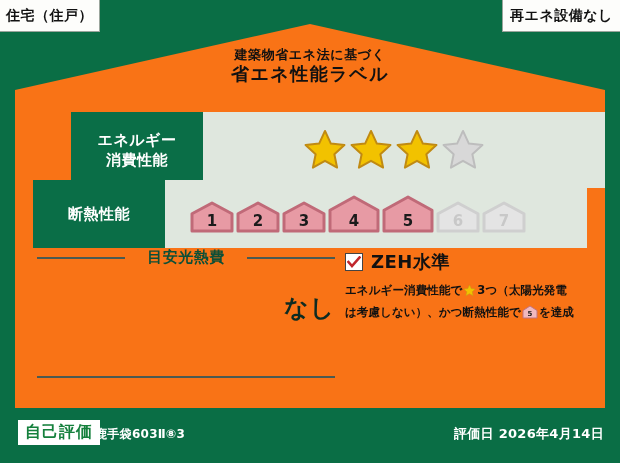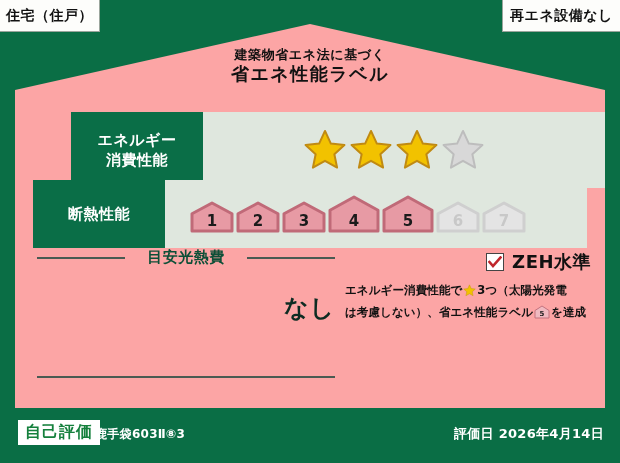--- a/index.html
+++ b/index.html
@@ -24,7 +24,7 @@
   
   .card{
     position:absolute;left:15px;top:24px;width:590px;height:384px;
-    background:#fca5a5;
+    background:#f97316;
     clip-path:polygon(0% 17.2%, 50% 0%, 100% 17.2%, 100% 100%, 0% 100%);
     z-index:2;
   }

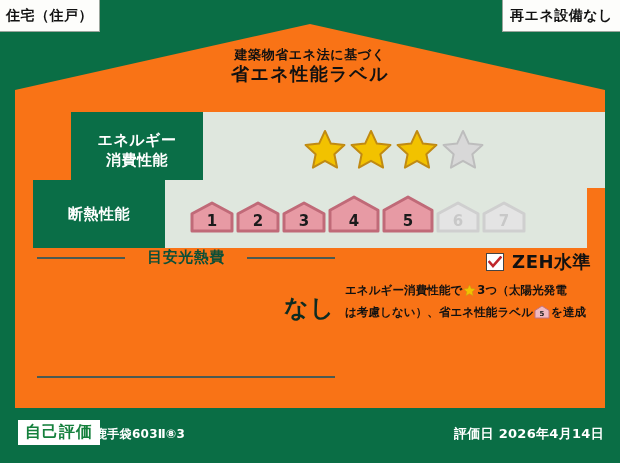--- a/index.html
+++ b/index.html
@@ -78,7 +78,7 @@
   .cost-rule{position:absolute;left:22px;top:352px;width:298px;height:2px;background:#4a5a52;}
 
   .zeh{position:absolute;left:330px;top:226px;width:246px;}
-  .zeh-head{display:flex;align-items:center;gap:8px;justify-content:flex-end;}
+  .zeh-head{display:flex;align-items:center;gap:8px;}
   .chk{
     width:18px;height:18px;border:1px solid #444;background:#fff;
     display:flex;align-items:center;justify-content:center;box-sizing:border-box;

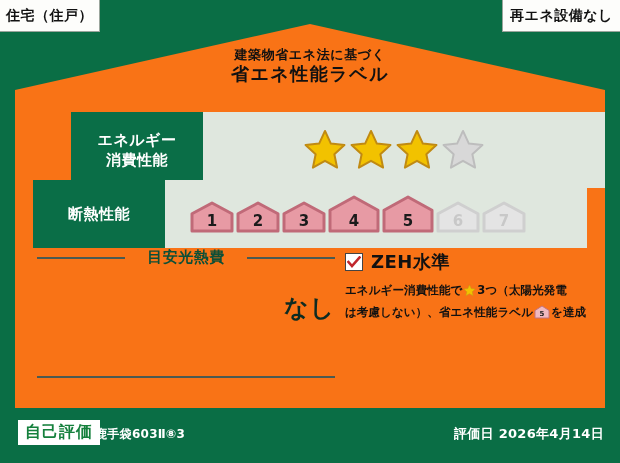--- a/index.html
+++ b/index.html
@@ -197,7 +197,7 @@
         <div class="zeh-desc">
           <span>エネルギー消費性能で</span><span class="ico-inline"><svg width="13" height="13" viewBox="0 0 24 24">
                 <path d="M12 1.6 L15.2 8.5 L22.6 9.3 L17.1 14.3 L18.6 21.6 L12 17.9 L5.4 21.6 L6.9 14.3 L1.4 9.3 L8.8 8.5 Z" fill="#f2c200" stroke="#c79a16" stroke-width="1"></path>
-              </svg></span><span>3つ（太陽光発電</span><br><span>は考慮しない）、省エネ性能ラベル</span><span class="ico-inline"><svg width="16" height="14" viewBox="0 0 32 28">
+              </svg></span><span>3つ（太陽光発電</span><br><span>は考慮しない）、かつ断熱性能で</span><span class="ico-inline"><svg width="16" height="14" viewBox="0 0 32 28">
                 <path d="M2 11 L16 2 L30 11 L30 26 L2 26 Z" fill="#f0b9c0" stroke="#c3737f" stroke-width="2"></path>
                 <text x="16" y="22" text-anchor="middle" font-family="DejaVu Sans, sans-serif" font-size="14" font-weight="700" fill="#1b1b1b">5</text>
               </svg></span><span>を達成</span>

